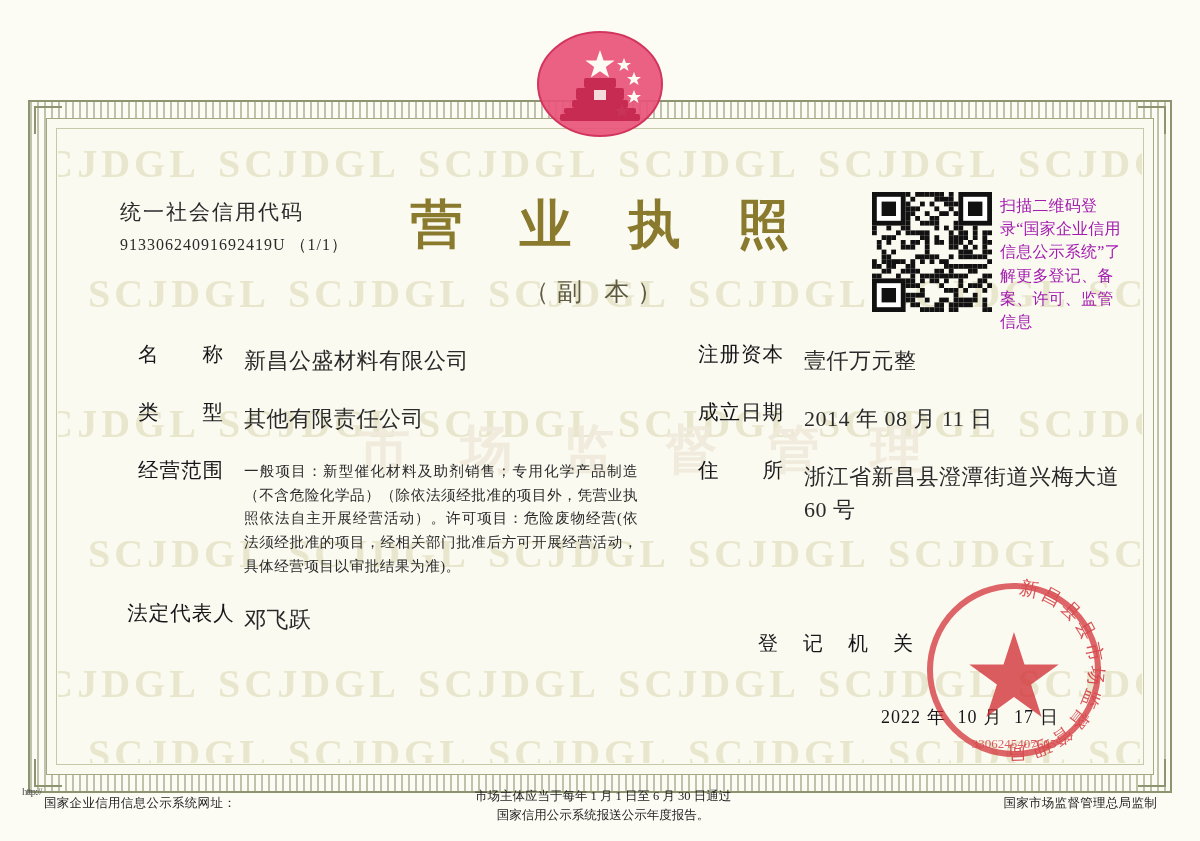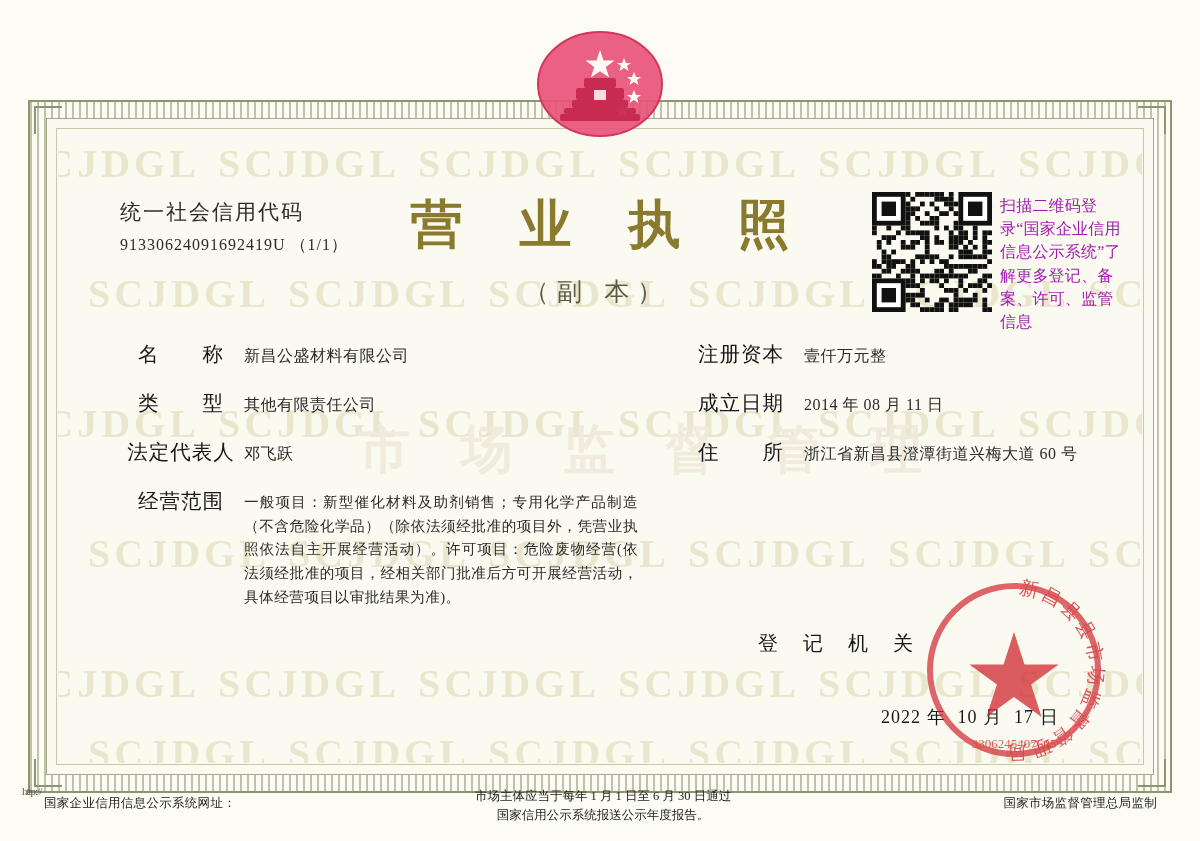--- a/index.html
+++ b/index.html
@@ -128,7 +128,7 @@
     font-size:15.5px;color:#2a2a2a;line-height:1.5;
     padding-top:4px;letter-spacing:.5px;
   }
-  .val.big{font-size:16px;}
+  .val.big{font-size:22px;}
   .scope .val{
     font-size:14.6px;line-height:1.62;text-align:justify;
   }

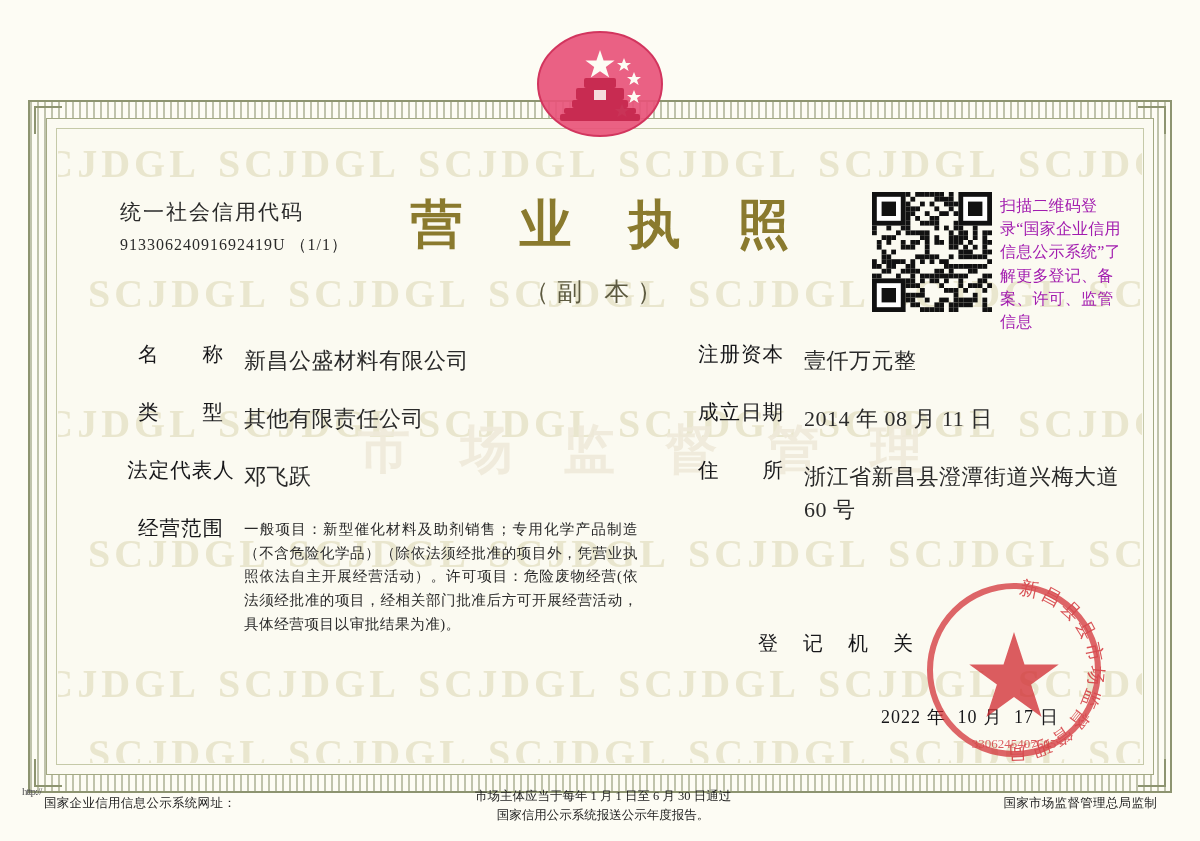--- a/index.html
+++ b/index.html
@@ -506,13 +506,13 @@
           <div class="lbl">类　　型</div>
           <div class="val big">其他有限责任公司</div>
         </div>
+        <div class="row scope">
+          <div class="lbl">经营范围</div>
+          <div class="val">一般项目：新型催化材料及助剂销售；专用化学产品制造（不含危险化学品）（除依法须经批准的项目外，凭营业执照依法自主开展经营活动）。许可项目：危险废物经营(依法须经批准的项目，经相关部门批准后方可开展经营活动，具体经营项目以审批结果为准)。</div>
+        </div>
         <div class="row">
           <div class="lbl">法定代表人</div>
           <div class="val big">邓飞跃</div>
-        </div>
-        <div class="row scope">
-          <div class="lbl">经营范围</div>
-          <div class="val">一般项目：新型催化材料及助剂销售；专用化学产品制造（不含危险化学品）（除依法须经批准的项目外，凭营业执照依法自主开展经营活动）。许可项目：危险废物经营(依法须经批准的项目，经相关部门批准后方可开展经营活动，具体经营项目以审批结果为准)。</div>
         </div>
       </div>
     <div class="fields-right" id="fields-right">

